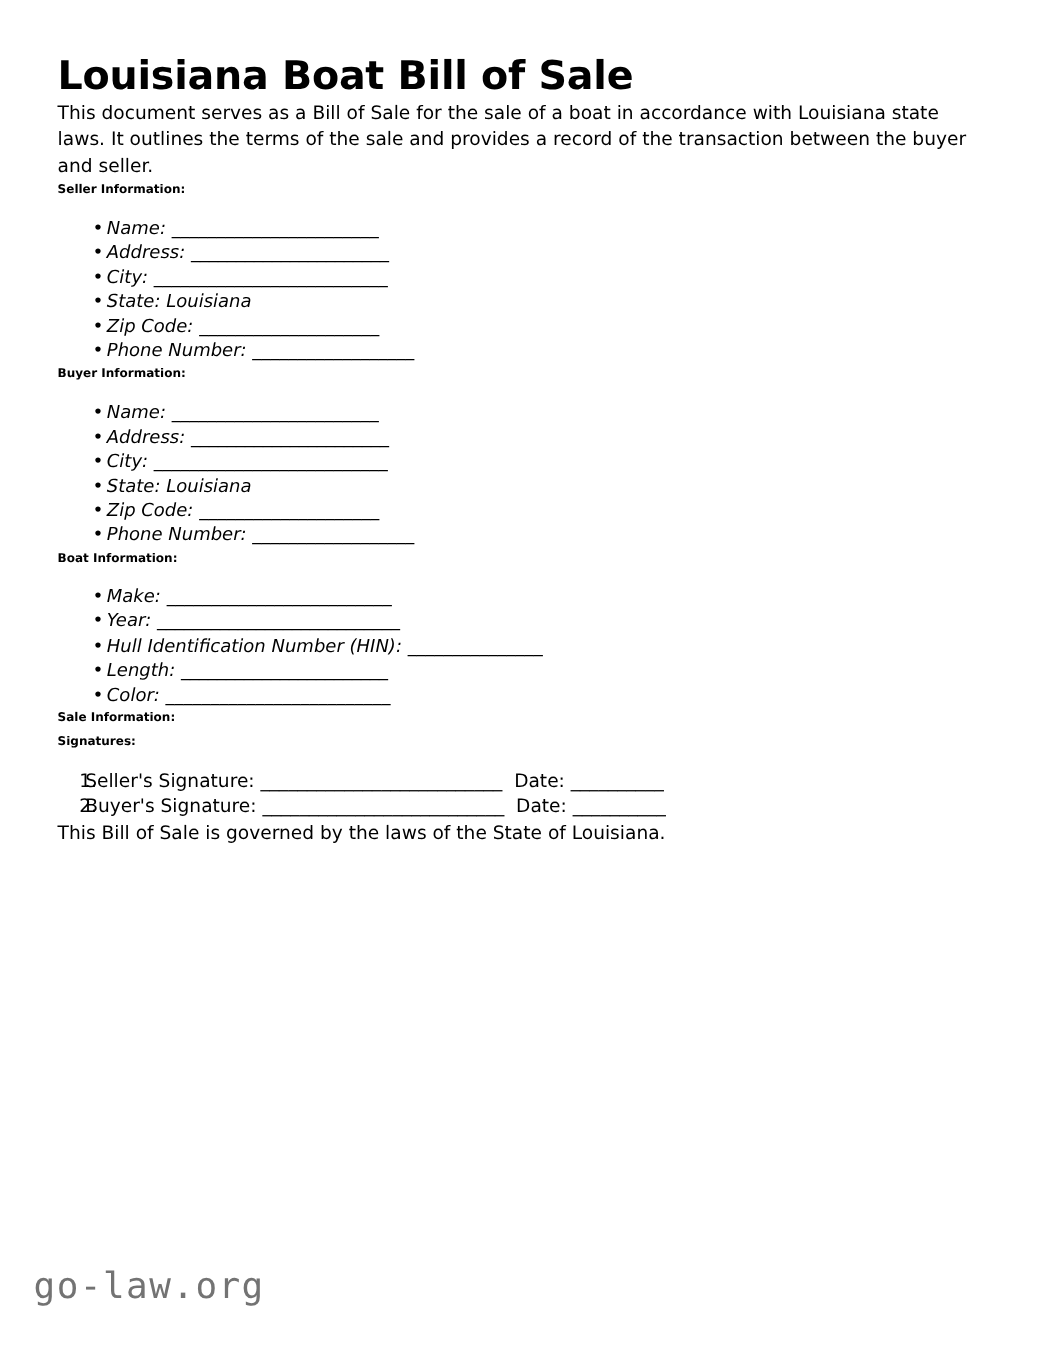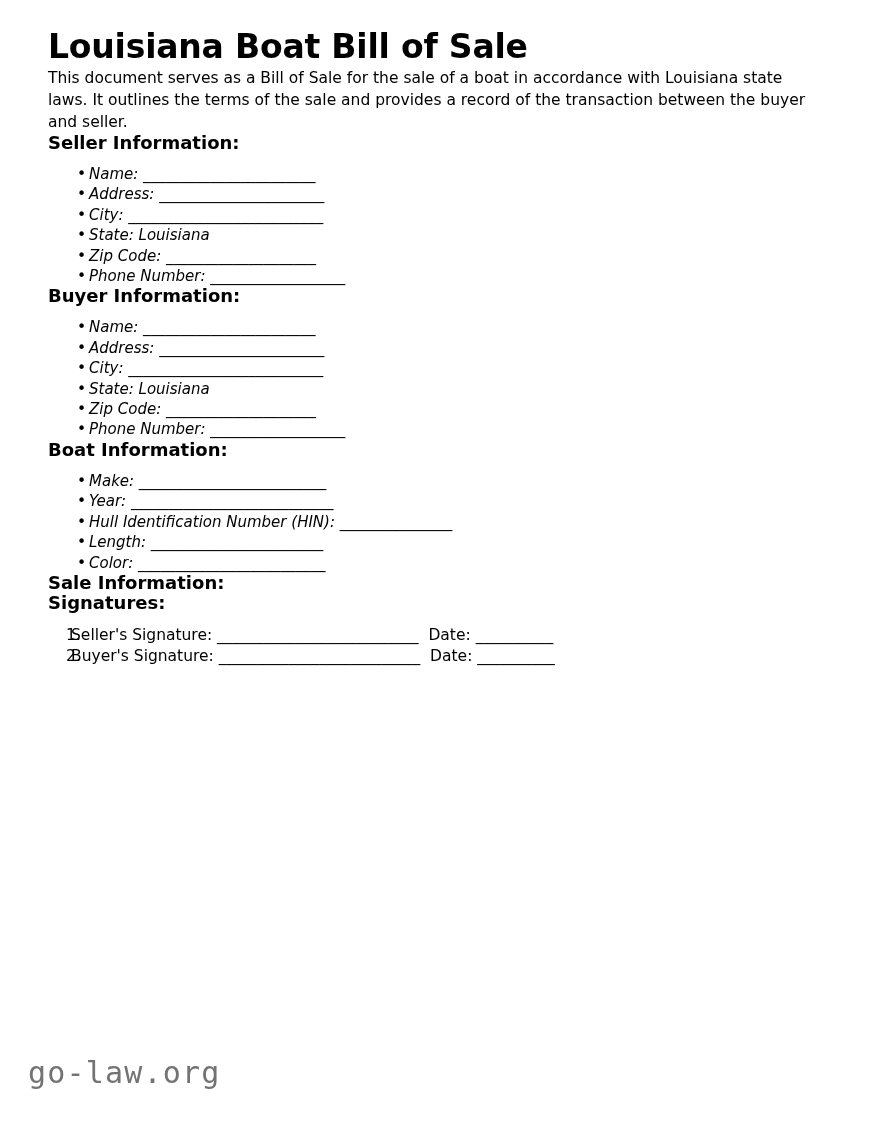--- a/index.html
+++ b/index.html
@@ -33,7 +33,7 @@
     font-weight: bold;
     letter-spacing: -0.2px;
     margin: 0;
-    padding-top: 27px;
+    padding-top: 43px;
     line-height: 40px;
   }
   p.para {

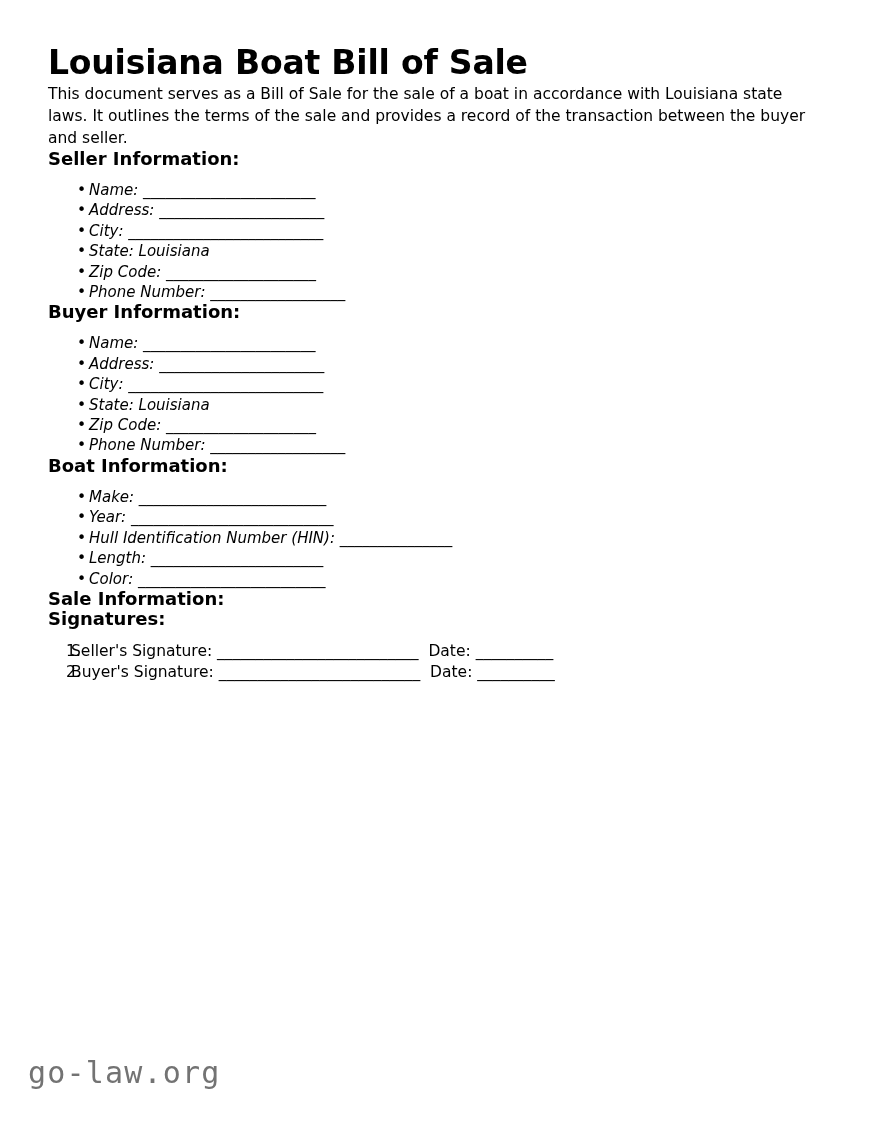--- a/index.html
+++ b/index.html
@@ -53,7 +53,7 @@
     margin-top: 20px;
   }
   h2.section-heading {
-    font-size: 18px;
+    font-size: 10px;
     font-weight: bold;
     margin: 0;
     line-height: 20px;

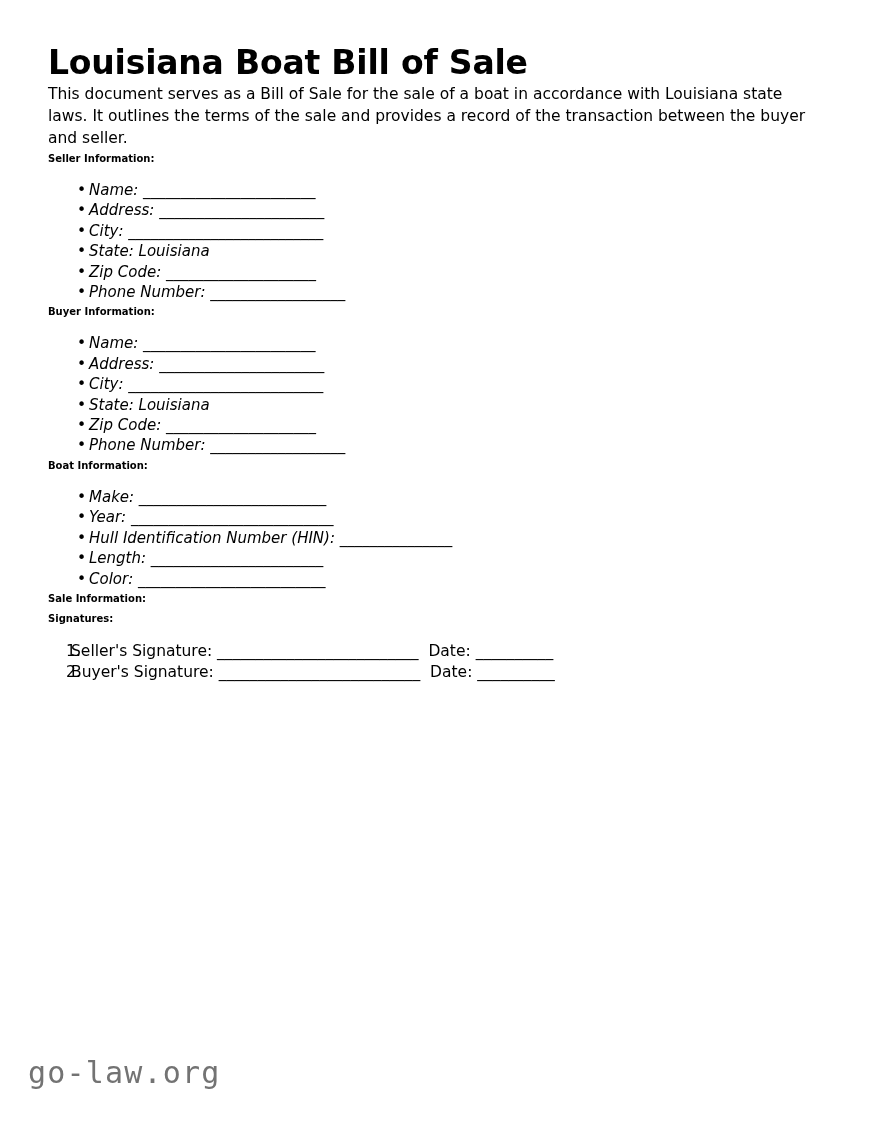--- a/index.html
+++ b/index.html
@@ -168,6 +168,7 @@
       <li>Buyer's Signature: __________________________  Date: __________</li>
     </ol>
 
+    <p class="para para-governing">This Bill of Sale is governed by the laws of the State of Louisiana.</p>
 
   </div>
 

